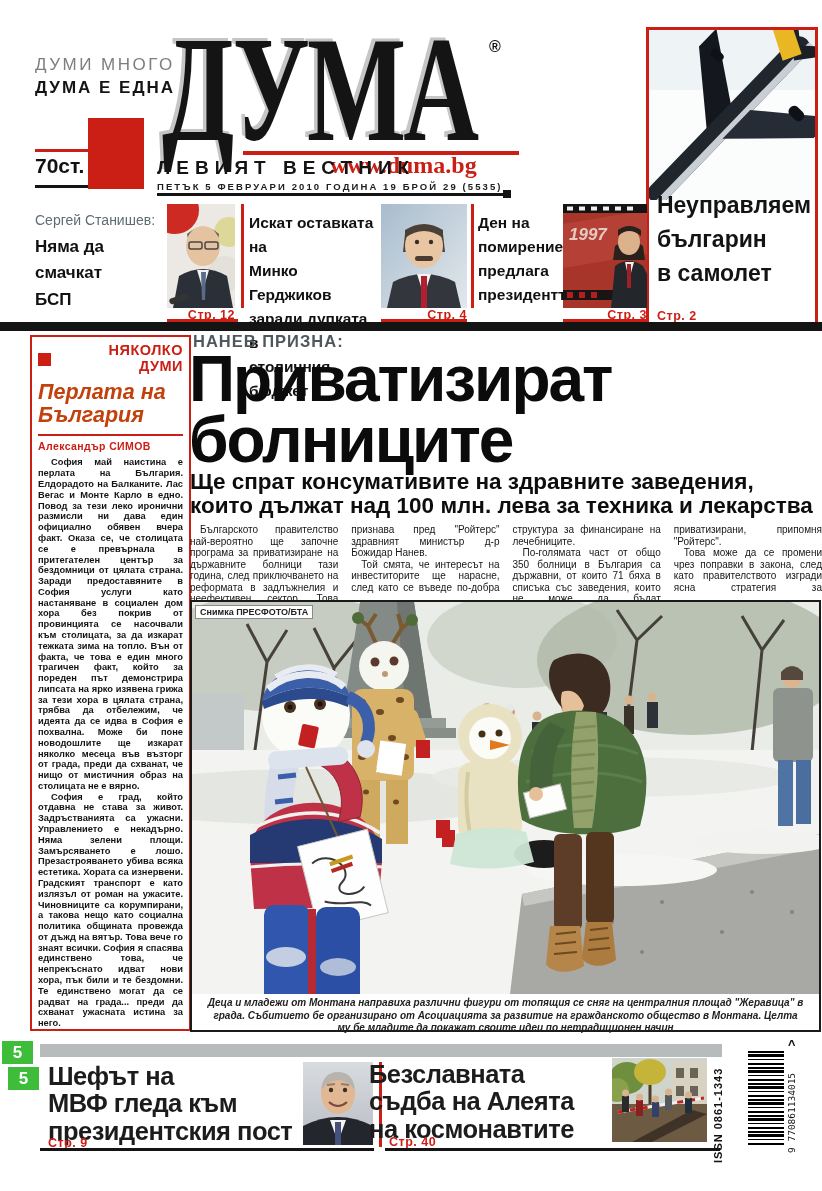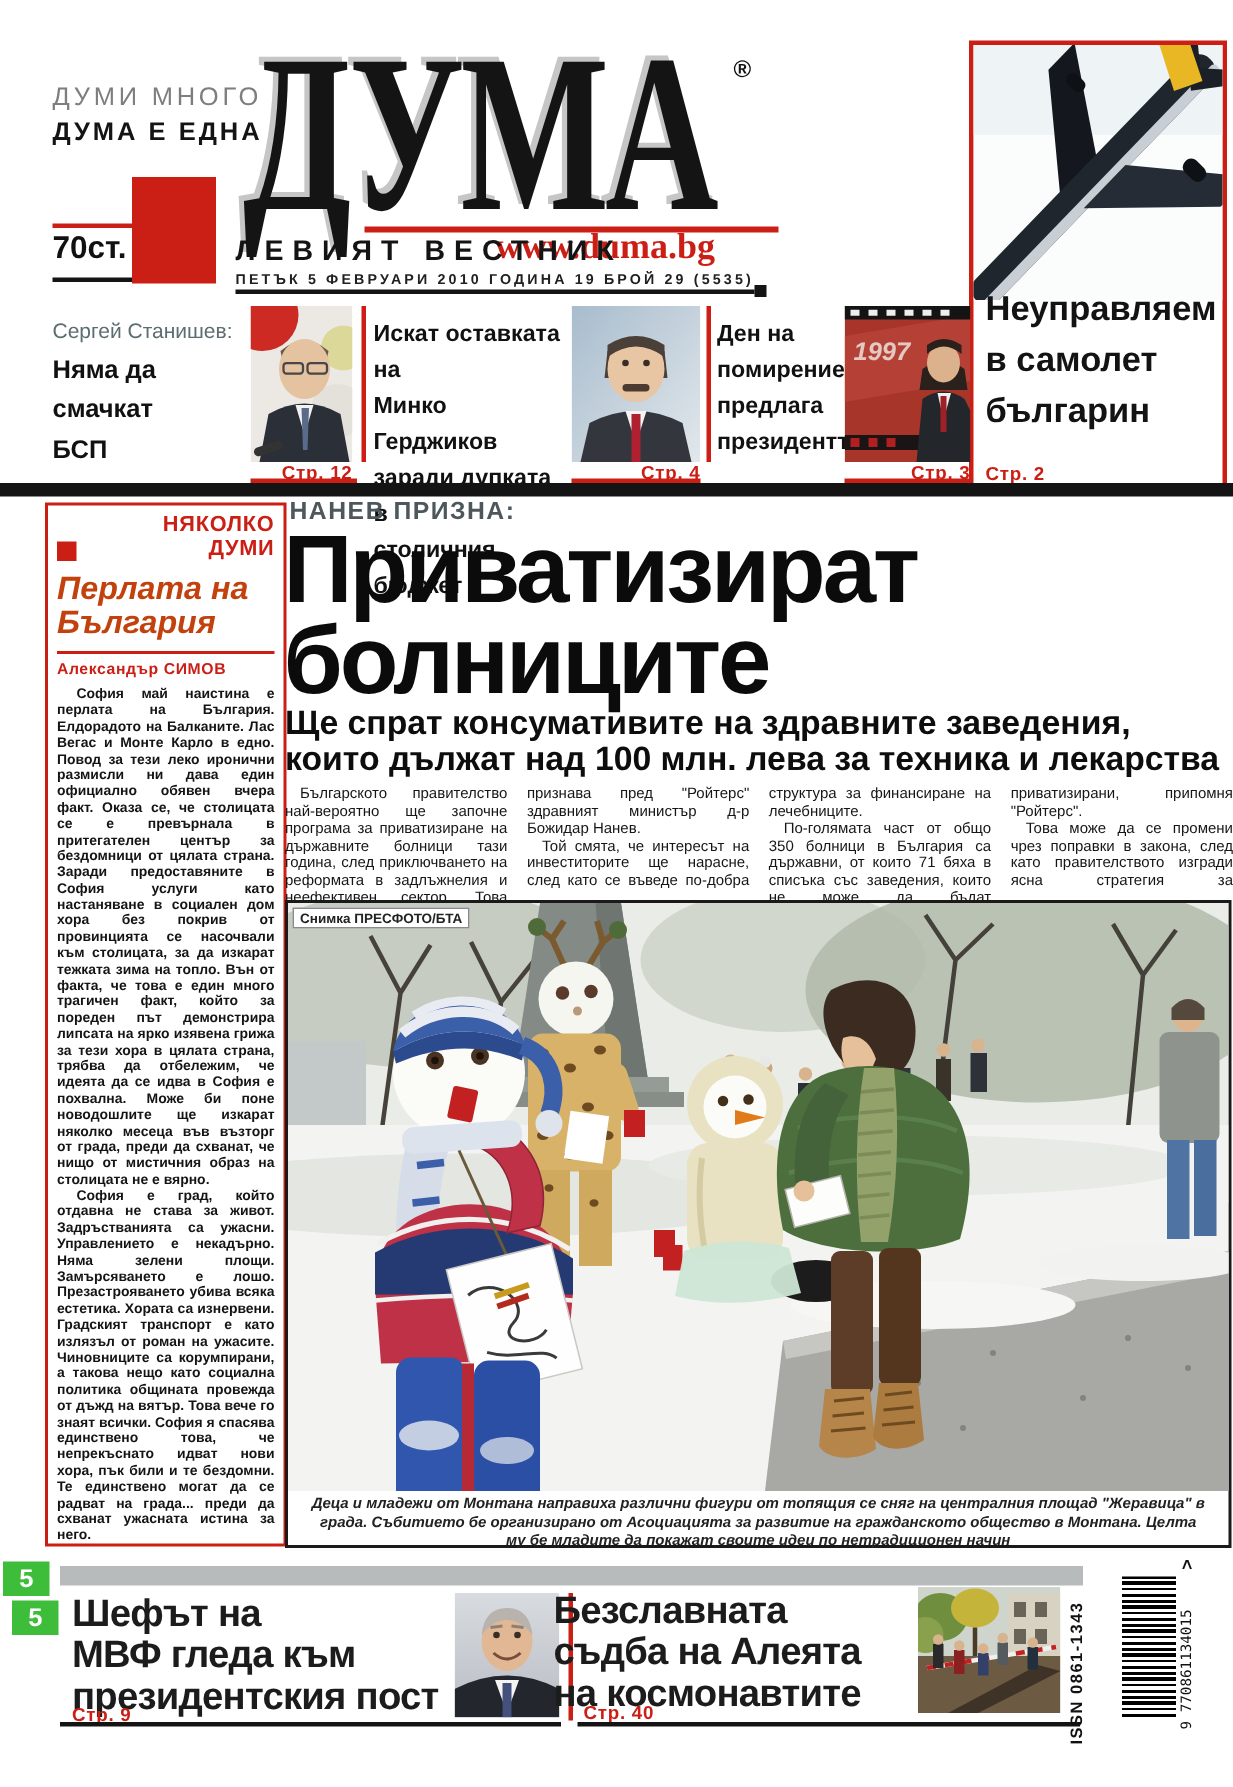--- a/index.html
+++ b/index.html
@@ -134,8 +134,8 @@
     </svg>
     <div class="promo-title">
       <div>Неуправляем</div>
+      <div>българин</div>
       <div>в самолет</div>
-      <div>българин</div>
     </div>
     <div class="promo-page pageref">Стр. 2</div>
   </div>

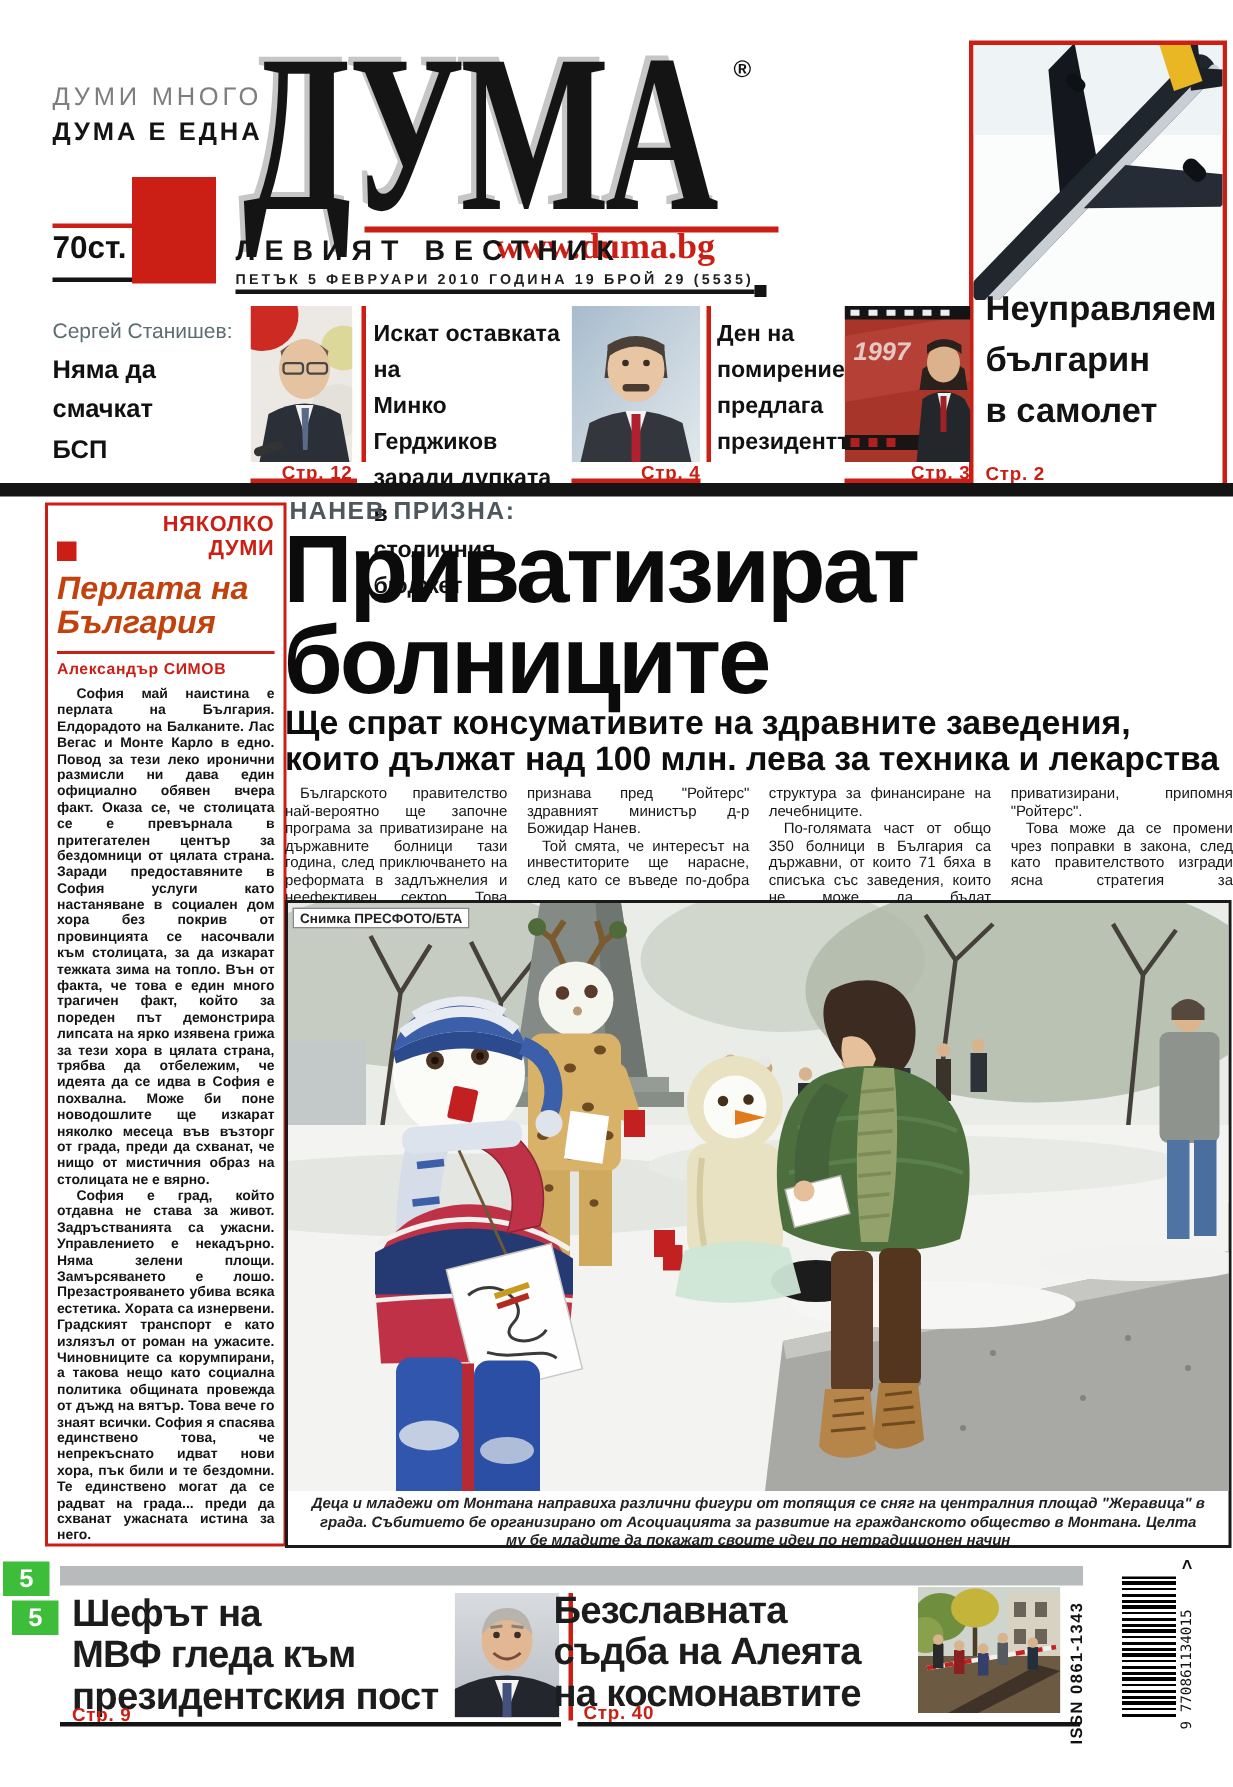--- a/index.html
+++ b/index.html
@@ -49,7 +49,7 @@
   
   .opinion{left:30px;top:335px;width:161px;height:696px;border:2px solid #cb1f16;box-sizing:border-box;
            padding:5px 6px;overflow:hidden;background:#fff;}
-  .op-head{display:flex;justify-content:space-between;align-items:flex-end;}
+  .op-head{display:flex;justify-content:space-between;align-items:center;}
   .op-square{width:13px;height:13px;background:#cb1f16;margin-top:2px;}
   .op-label{color:#cb1f16;font-weight:bold;font-size:14.5px;line-height:1.12;text-align:right;width:95px;letter-spacing:0.5px;}
   .op-title{font-size:21.5px;font-weight:bold;font-style:italic;line-height:1.07;margin-top:7px;color:#c2410c;}

